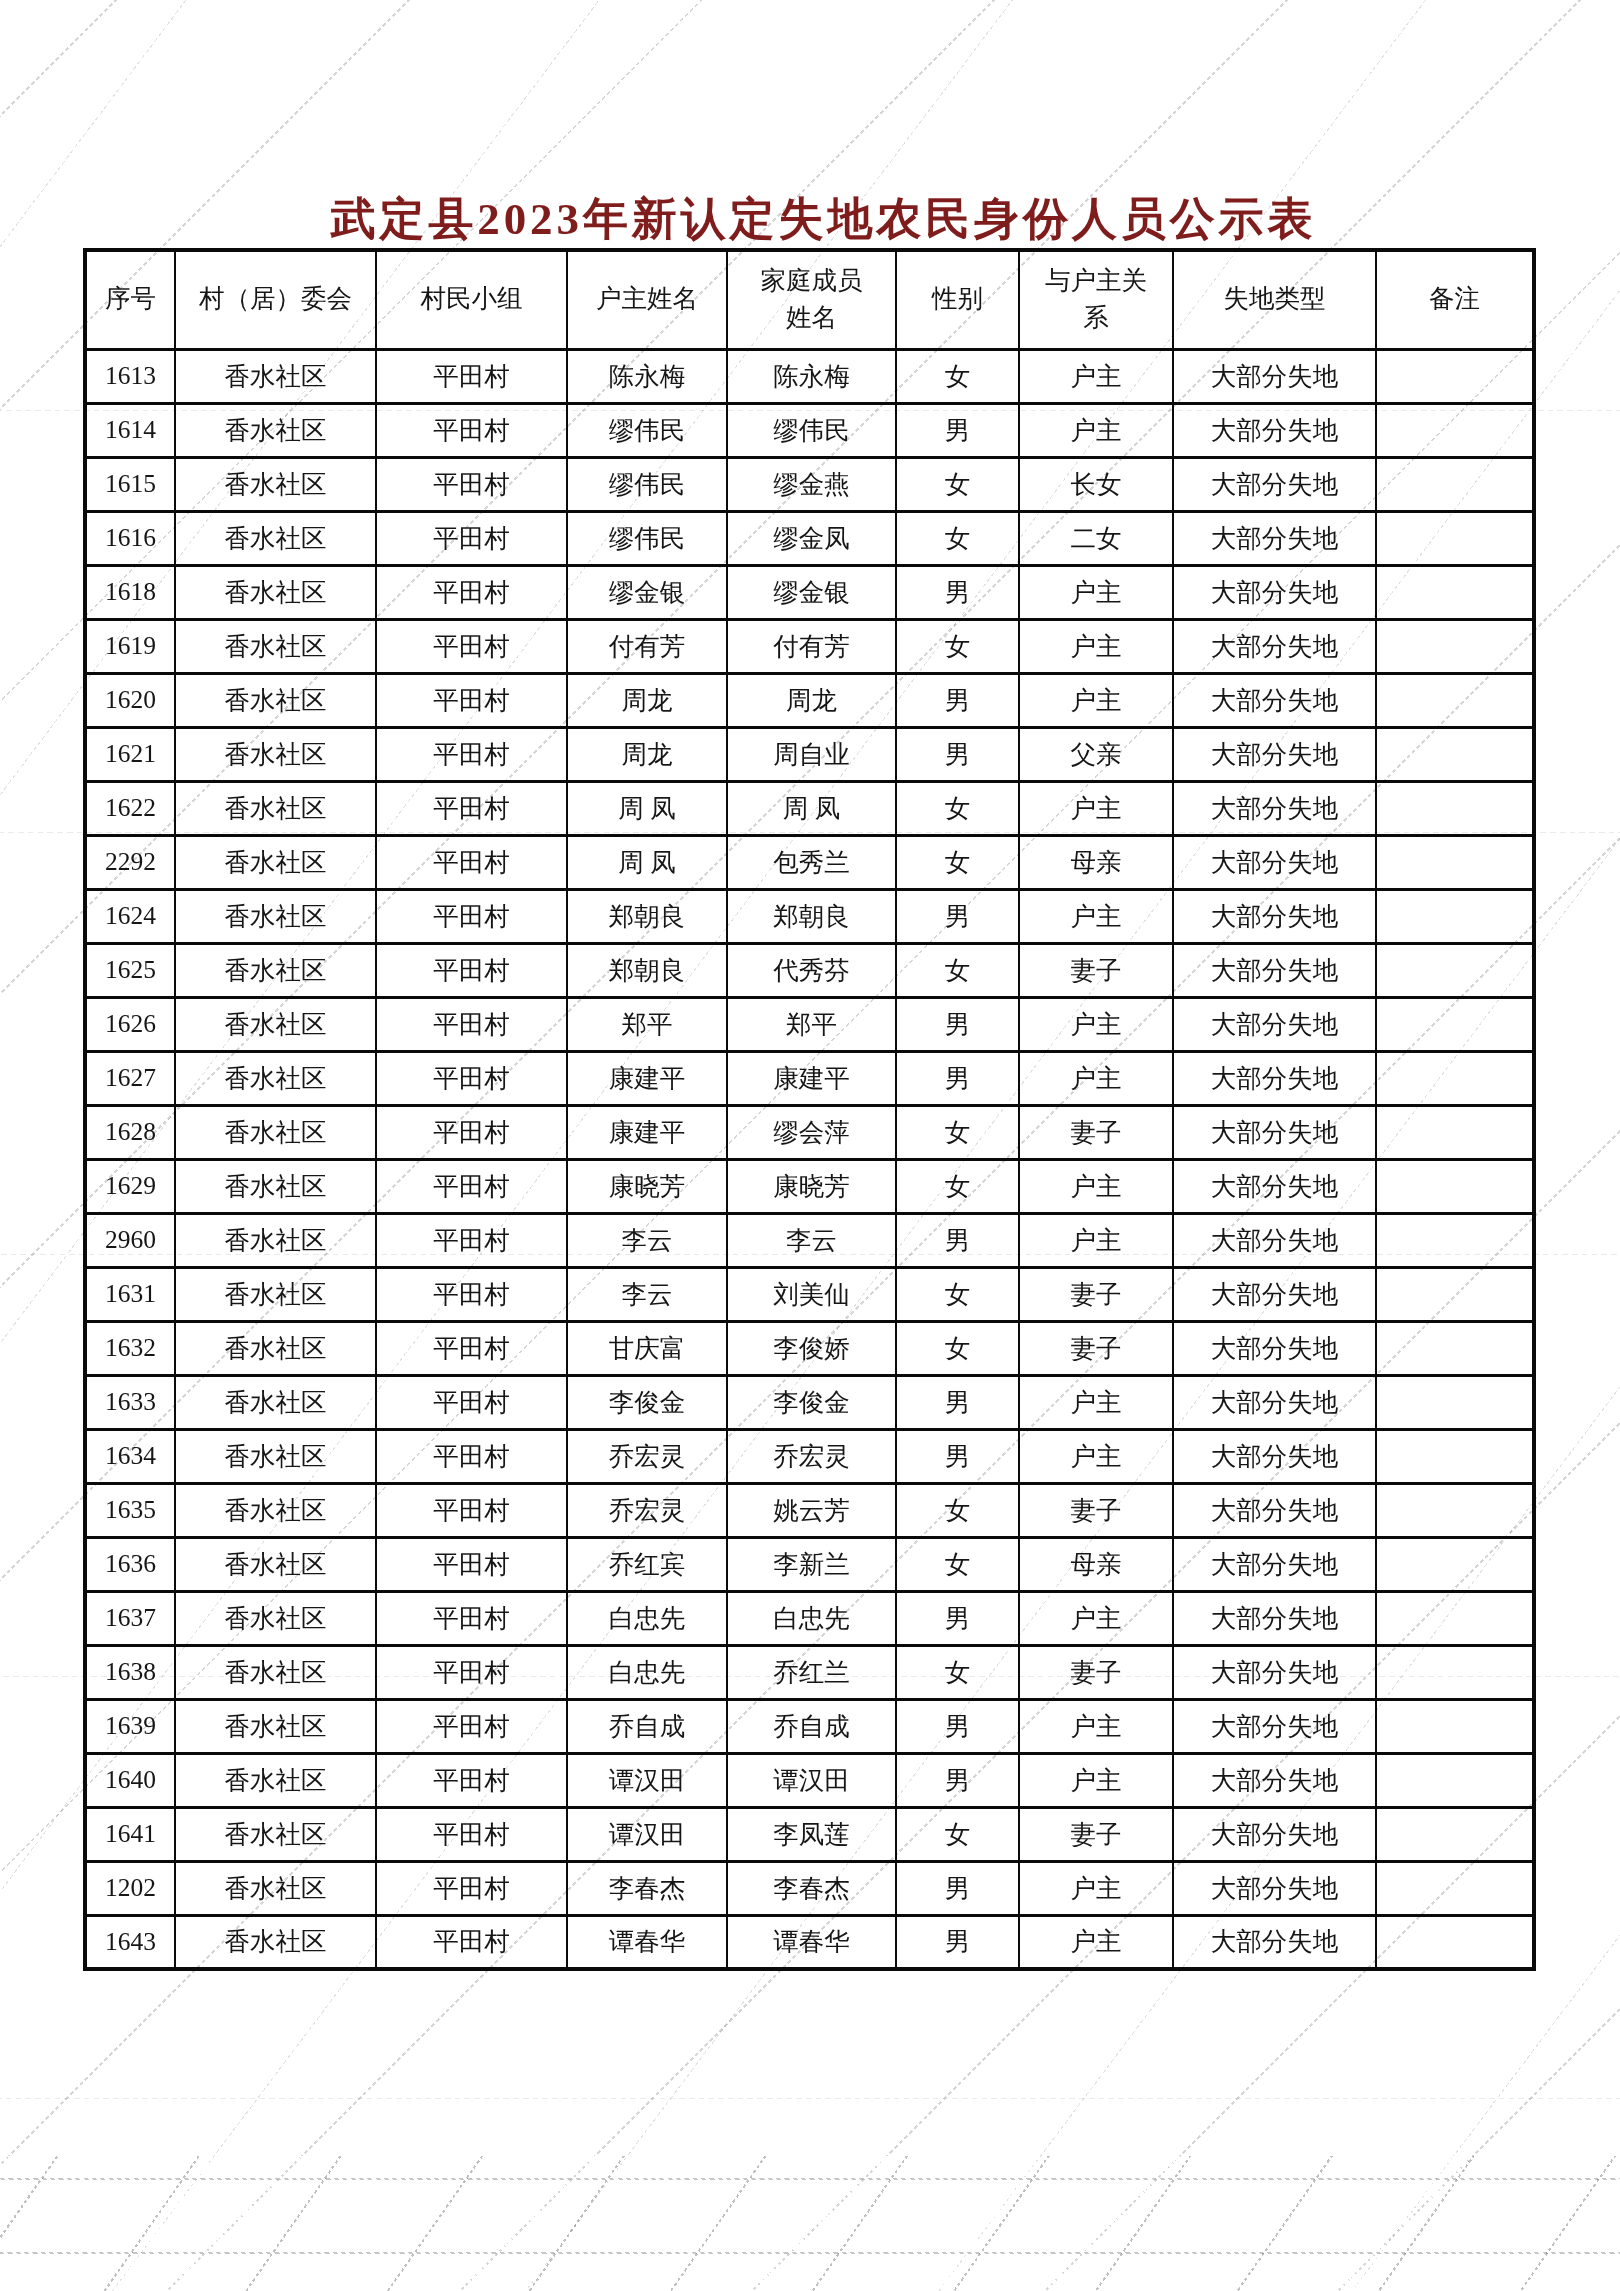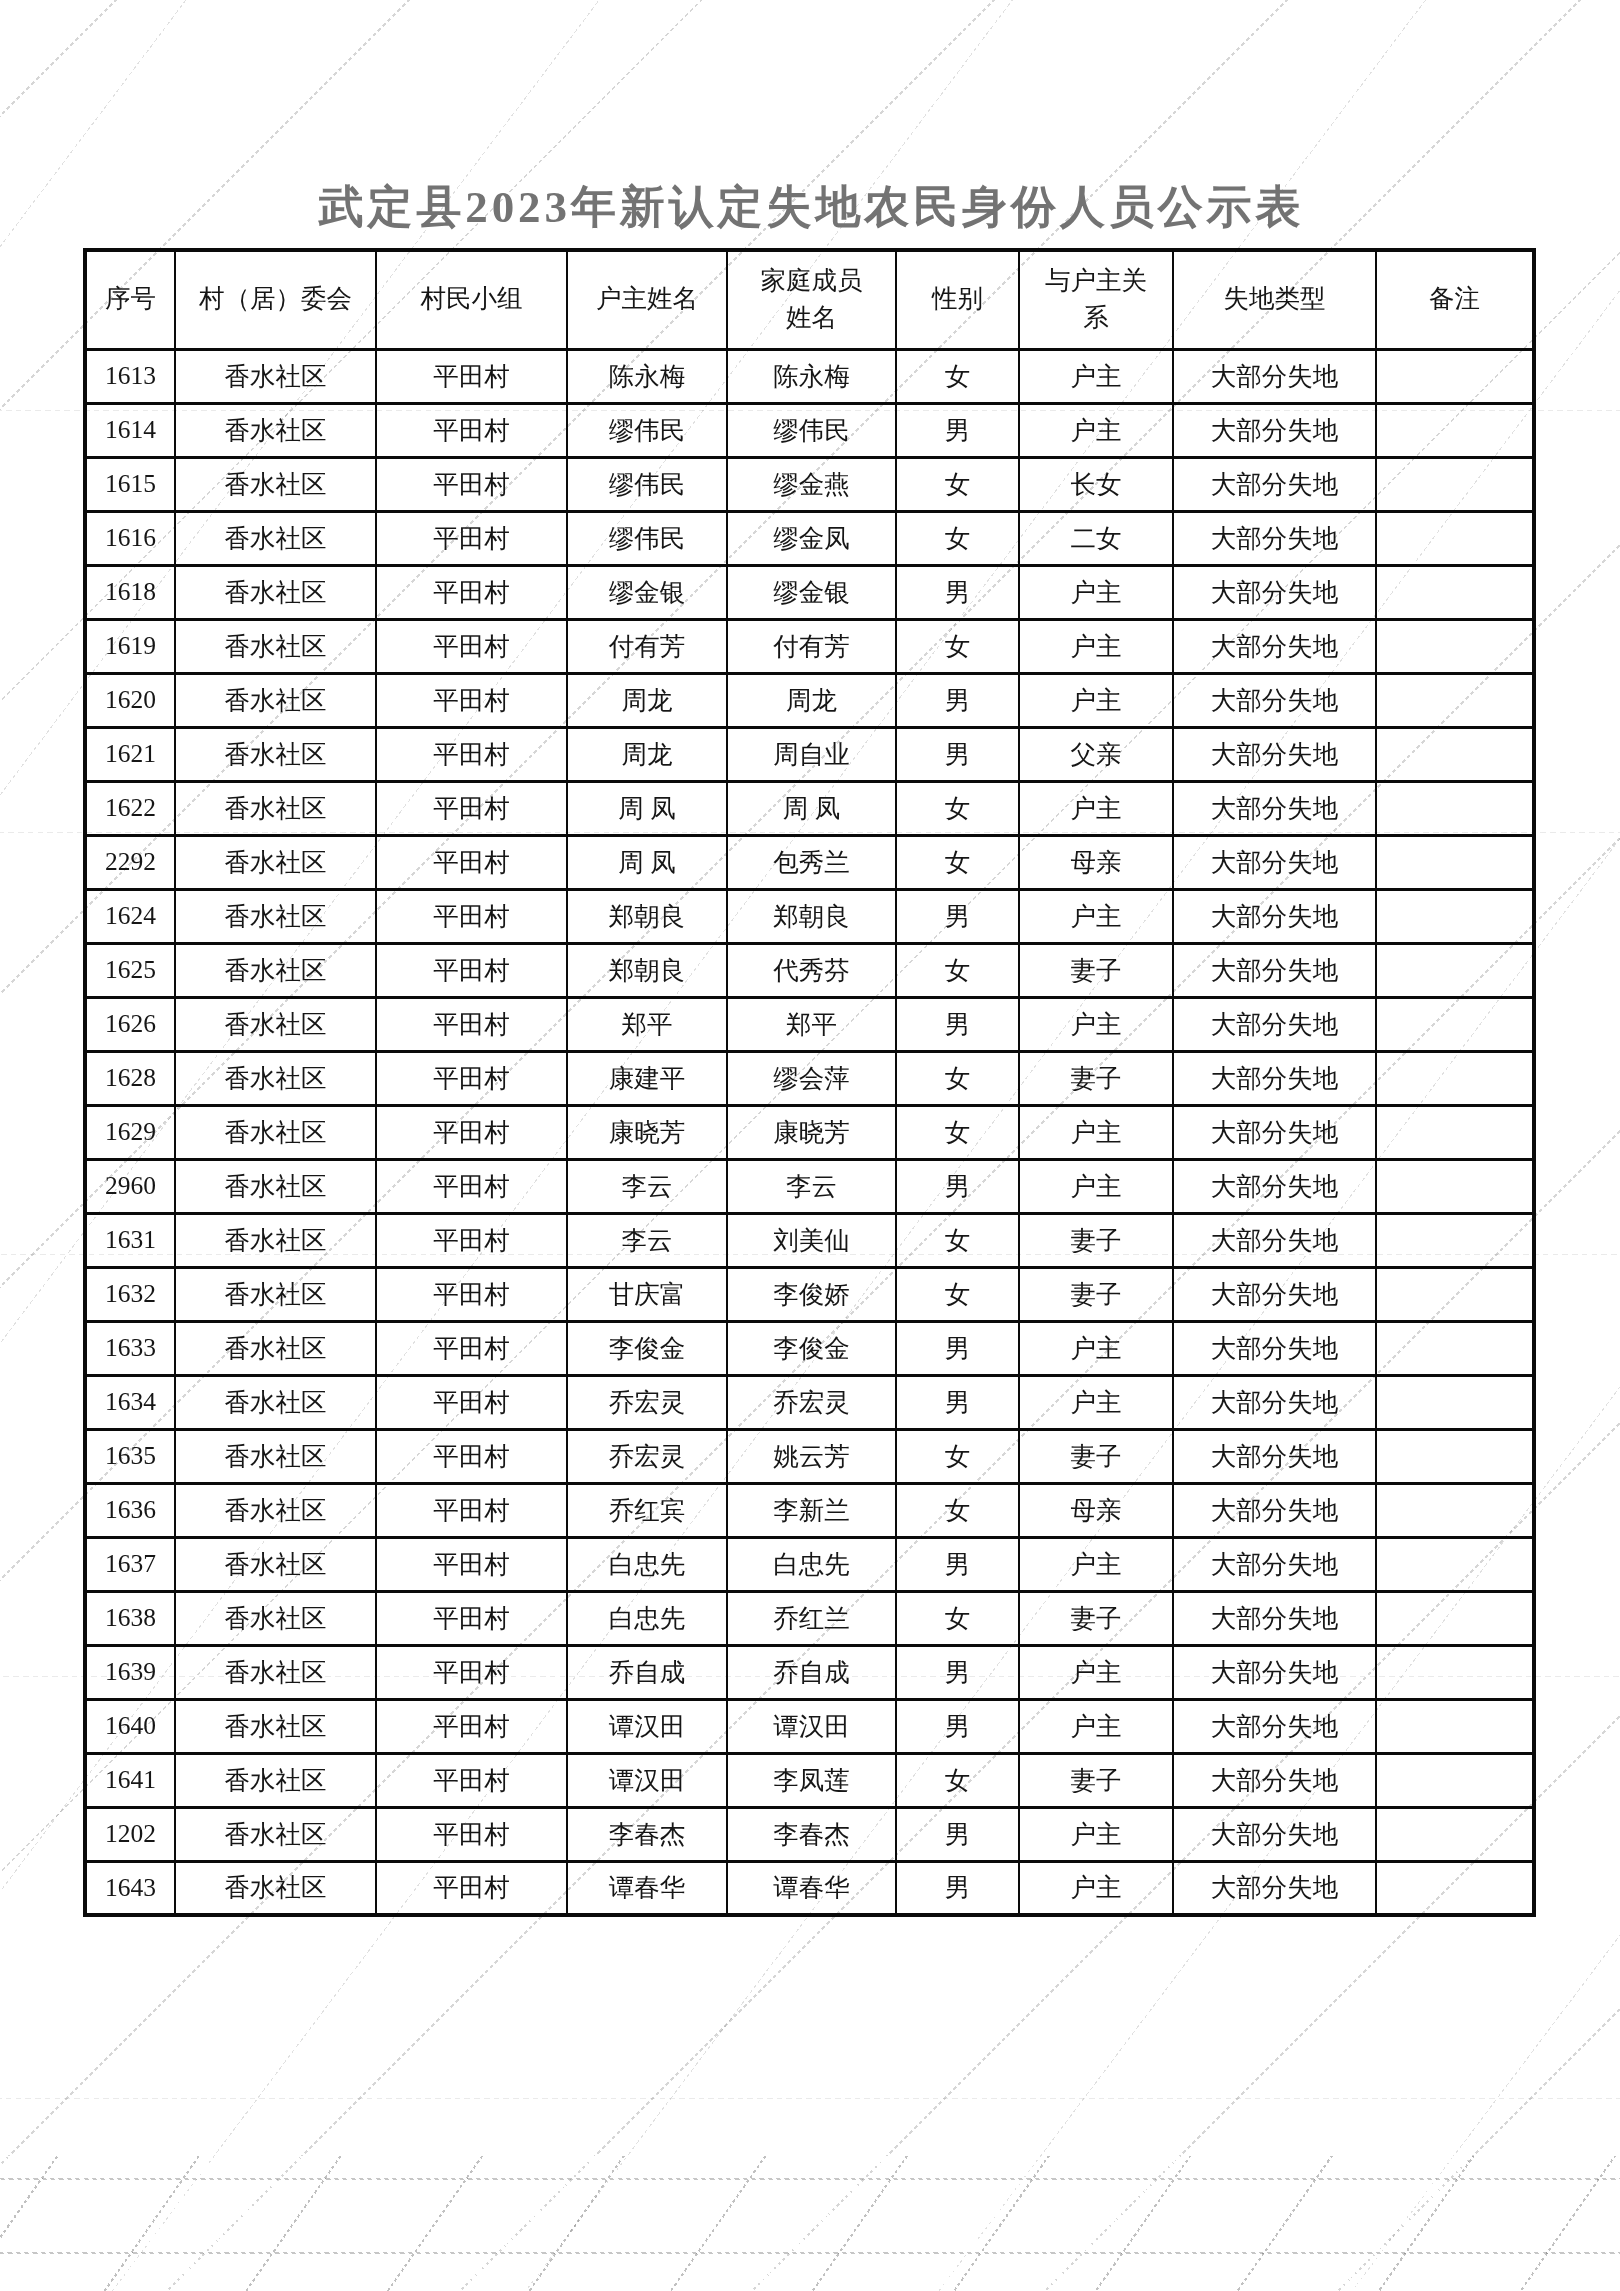--- a/index.html
+++ b/index.html
@@ -31,13 +31,13 @@
   }
 
   .title{
-    position:absolute;top:173px;left:83px;width:1449px;margin:4px;
+    position:absolute;top:173px;left:83px;width:1449px;margin:16px;
     text-align:center;
     font-family:"Liberation Serif", serif;
     font-weight:bold;
     font-size:45px;
     letter-spacing:3.9px;
-    color:#737373;
+    color:#7f1d1d;
     white-space:nowrap;
   }
 

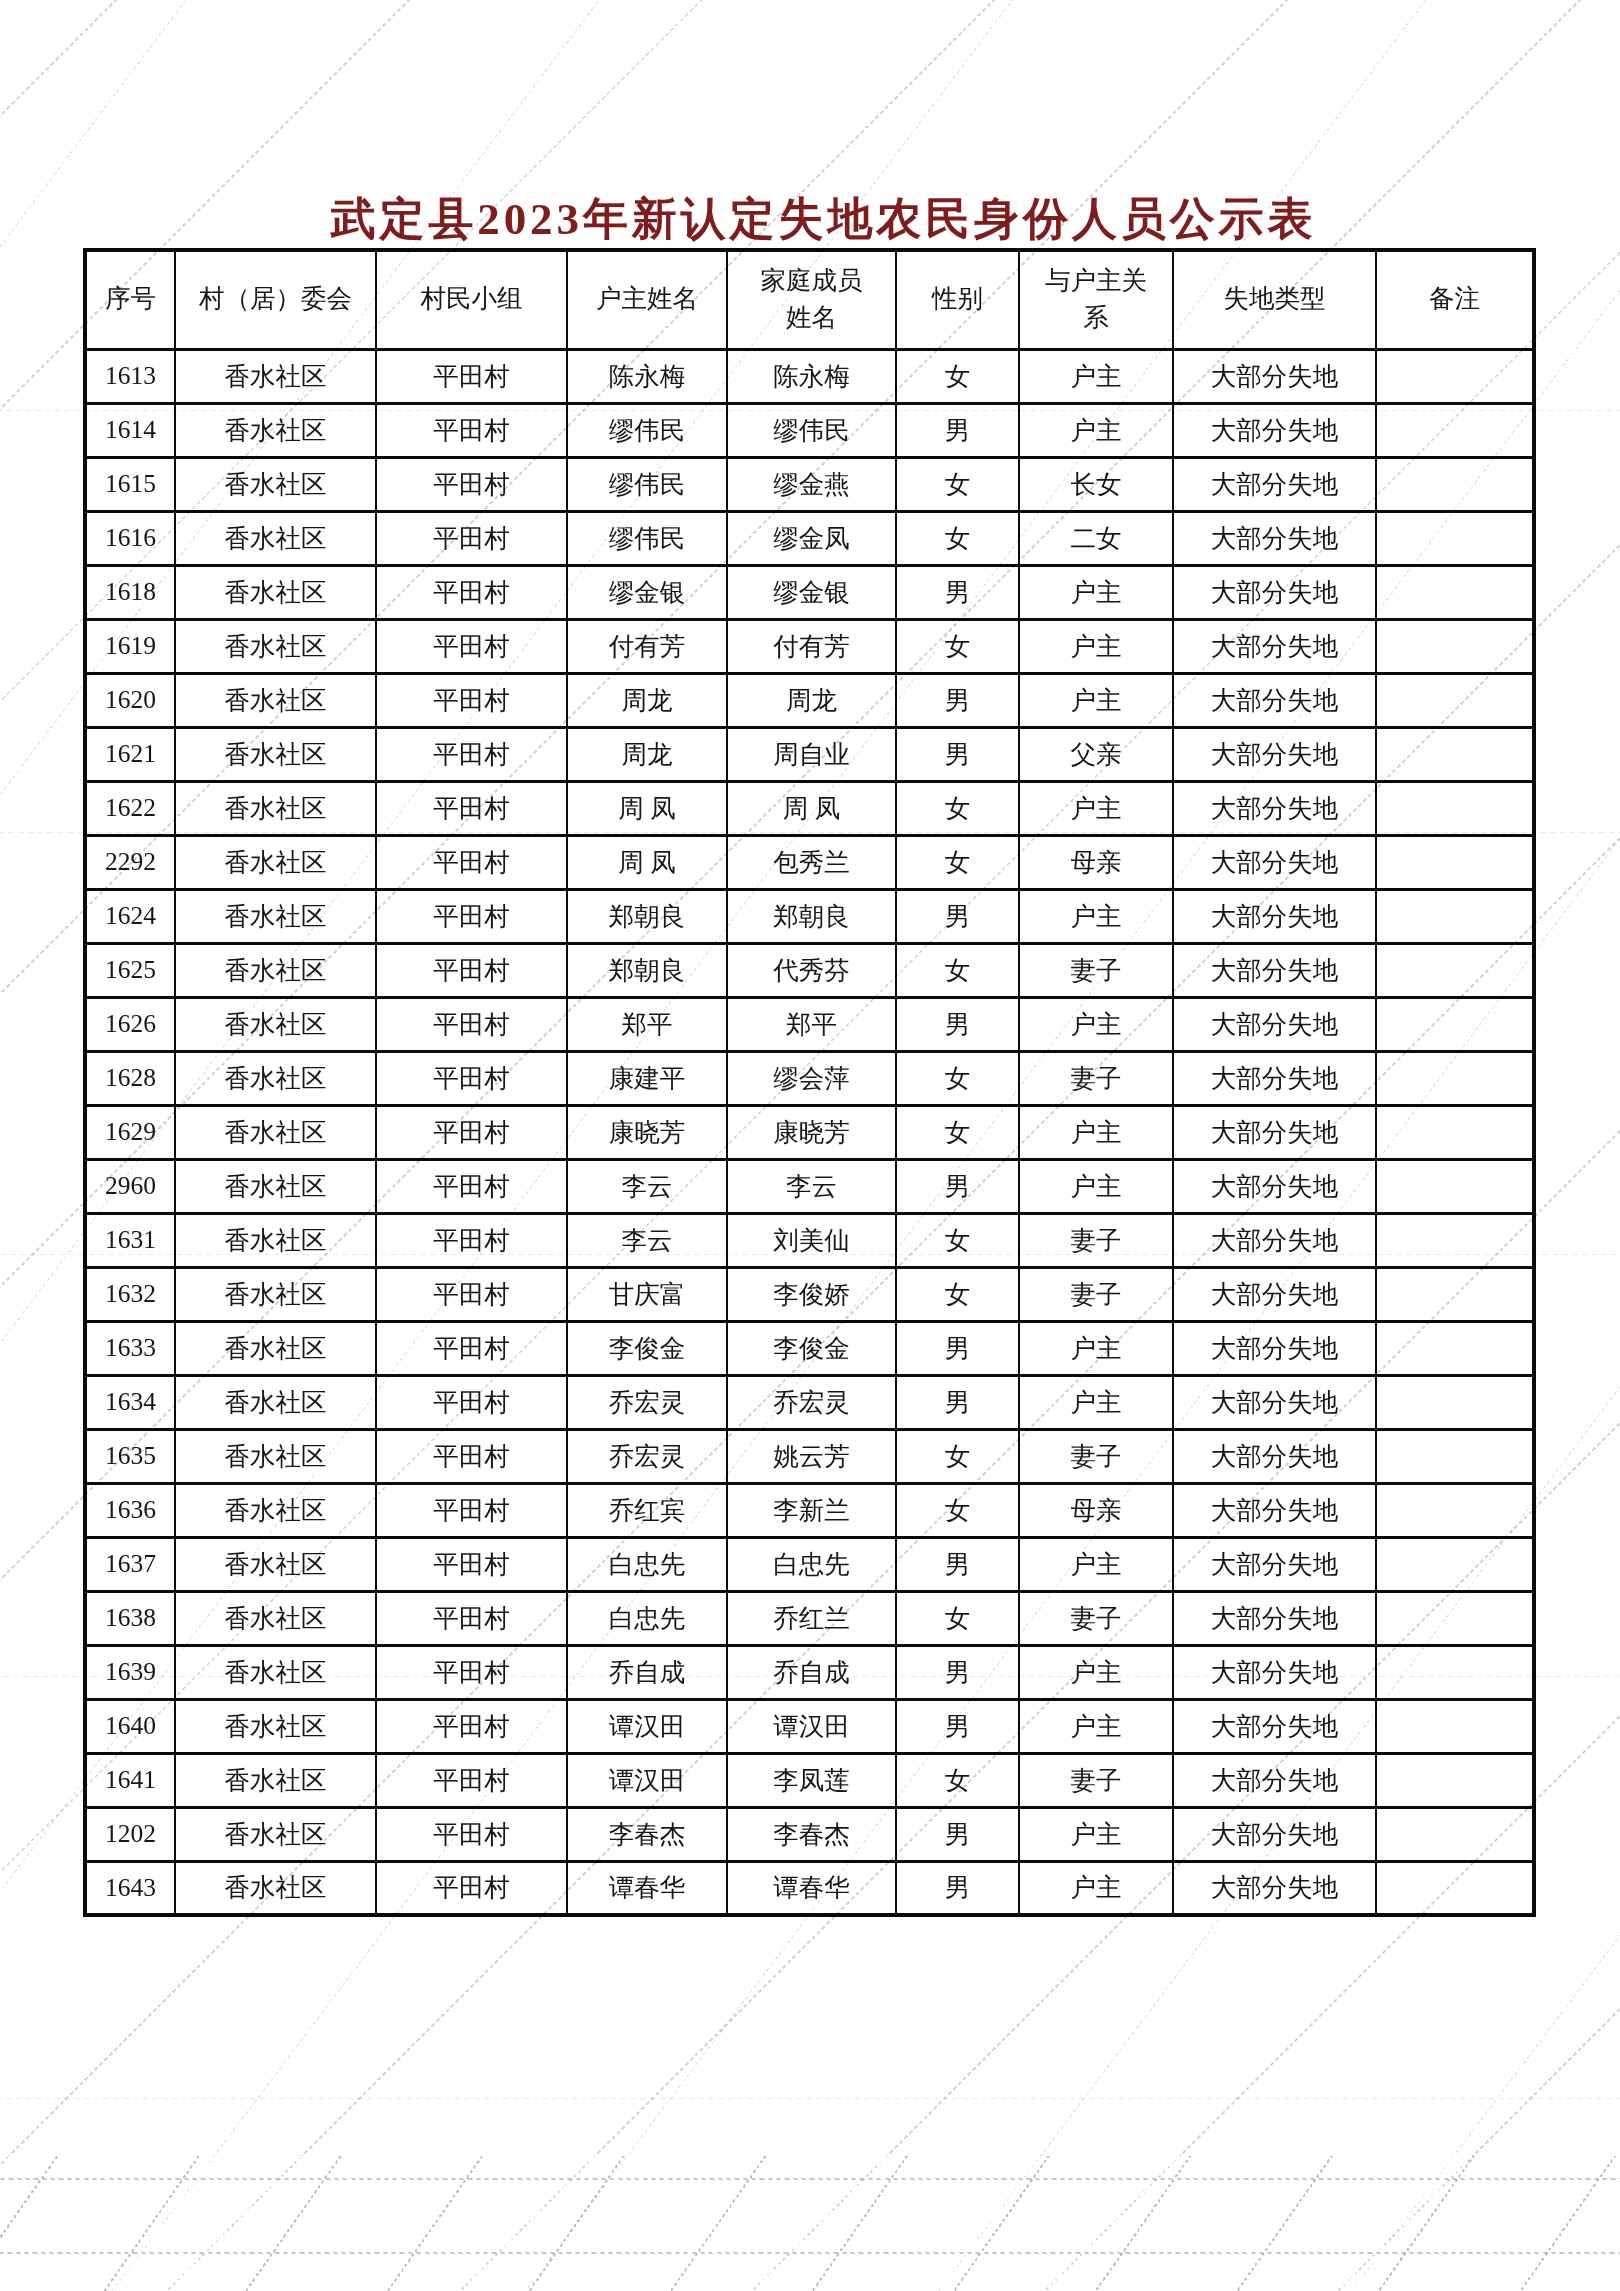--- a/index.html
+++ b/index.html
@@ -264,6 +264,17 @@
           <td></td>
         </tr>
         <tr>
+          <td>1627</td>
+          <td>香水社区</td>
+          <td>平田村</td>
+          <td>康建平</td>
+          <td>康建平</td>
+          <td>男</td>
+          <td>户主</td>
+          <td>大部分失地</td>
+          <td></td>
+        </tr>
+        <tr>
           <td>1628</td>
           <td>香水社区</td>
           <td>平田村</td>

